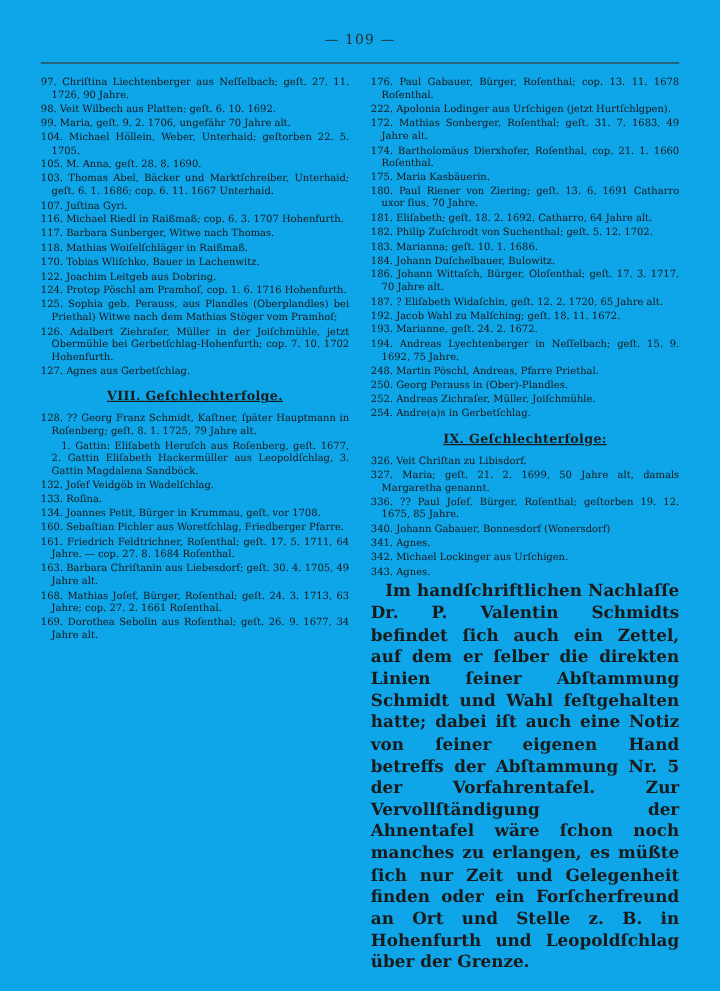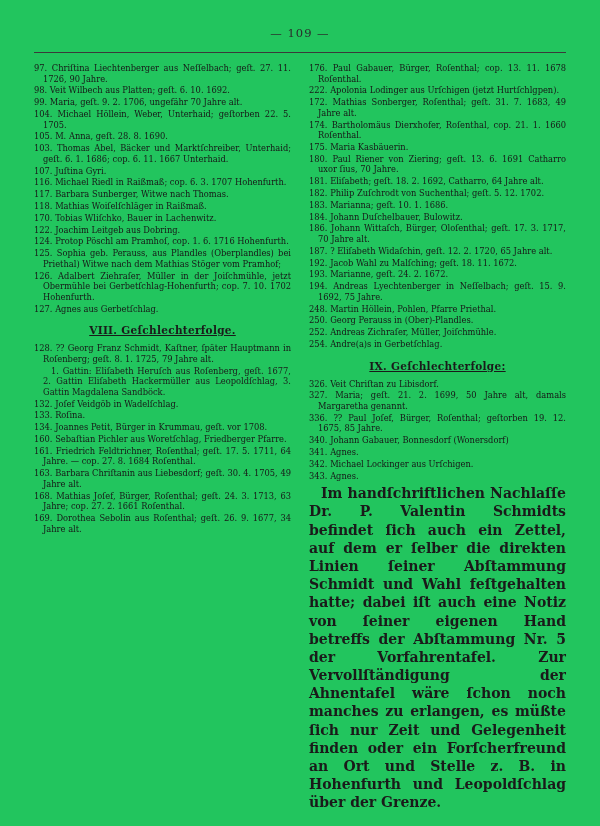--- a/index.html
+++ b/index.html
@@ -21,7 +21,7 @@
     box-sizing: border-box;
     padding: 26px 34px 18px 34px;
     position: relative;
-    background: #22c55e;
+    background: #0ea5e9;
   }
   .page-header {
     text-align: center;

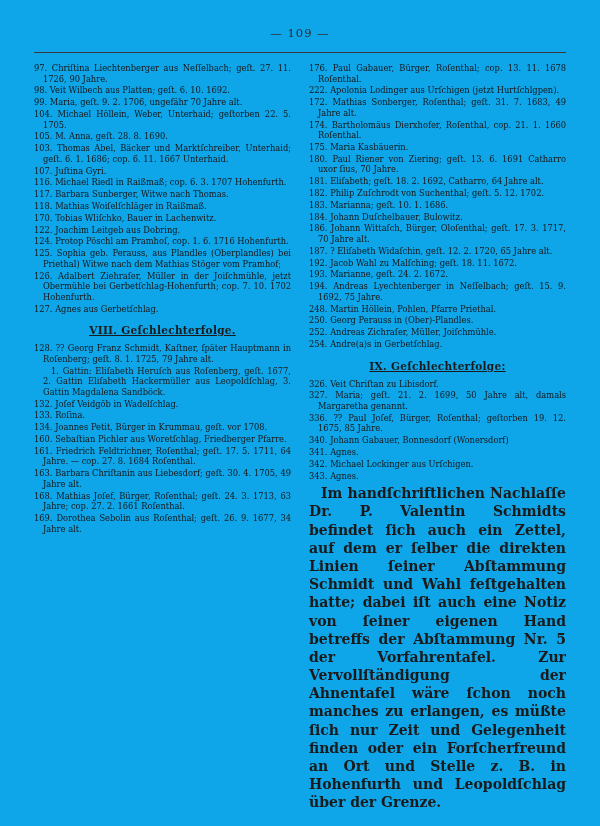--- a/index.html
+++ b/index.html
@@ -145,7 +145,7 @@
       <div class="entry"><span class="num">192.</span> <span>Jacob Wahl zu Malſching; geſt. 18. 11. 1672.</span></div>
       <div class="entry"><span class="num">193.</span> <span>Marianne, geſt. 24. 2. 1672.</span></div>
       <div class="entry"><span class="num">194.</span> <span>Andreas Lyechtenberger in Neſſelbach; geſt. 15. 9. 1692, 75 Jahre.</span></div>
-      <div class="entry"><span class="num">248.</span> <span>Martin Höllein, Pohlen, Pfarre Priethal.</span></div>
+      <div class="entry"><span class="num">248.</span> <span>Martin Pöschl, Andreas, Pfarre Priethal.</span></div>
       <div class="entry"><span class="num">250.</span> <span>Georg Perauss in (Ober)-Plandles.</span></div>
       <div class="entry"><span class="num">252.</span> <span>Andreas Zichraſer, Müller, Joiſchmühle.</span></div>
       <div class="entry"><span class="num">254.</span> <span>Andre(a)s in Gerbetſchlag.</span></div>

